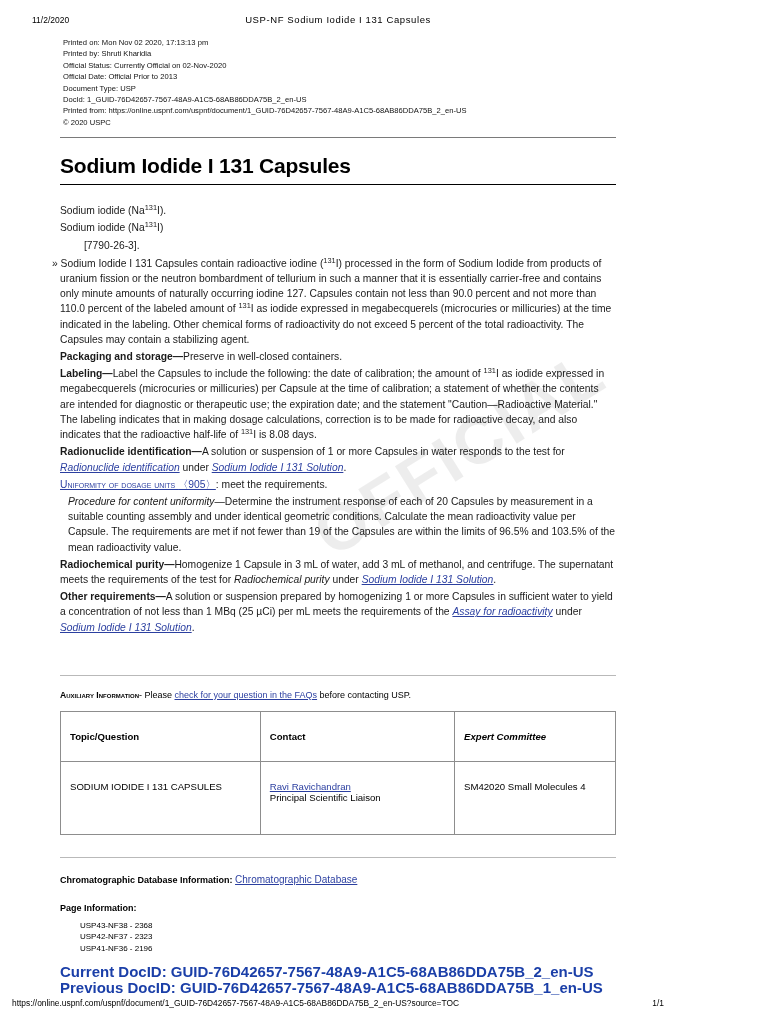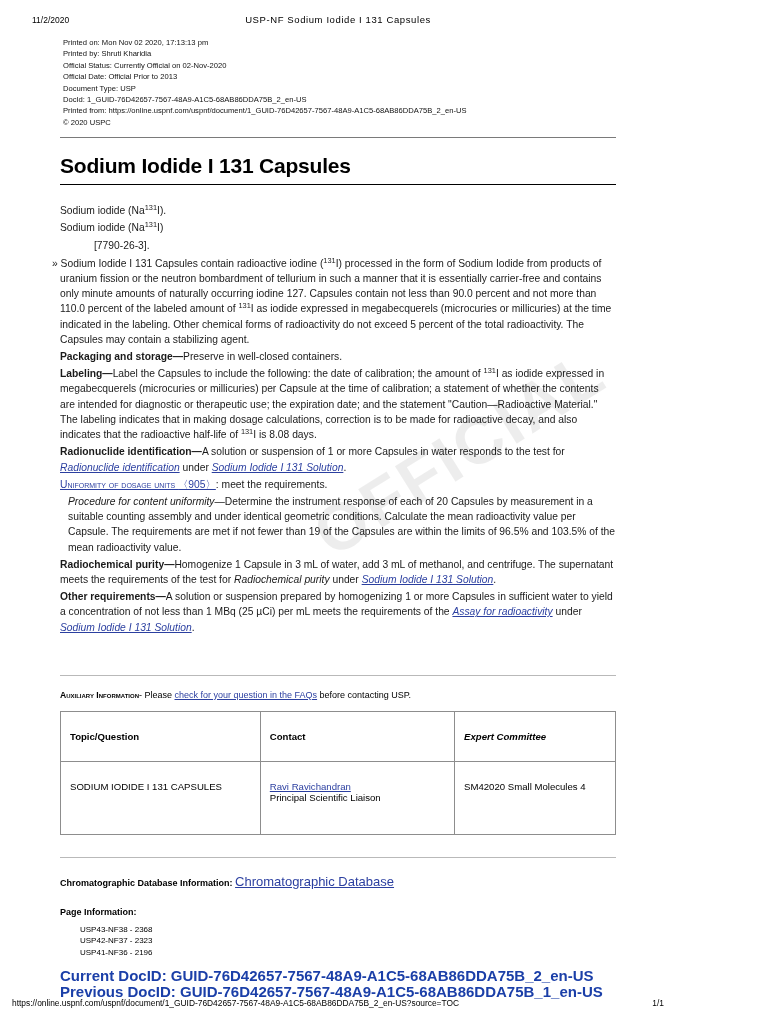--- a/index.html
+++ b/index.html
@@ -251,7 +251,7 @@
 
       <p class="indent-1"><span>Sodium iodide (Na</span><sup>131</sup><span>I)</span></p>
 
-      <p style="margin-left:34px">[7790-26-3].</p>
+      <p style="margin-left:24px">[7790-26-3].</p>
 
       <p class="hang" style="margin-top:3px"><span>»</span> <span>Sodium Iodide I 131 Capsules contain radioactive iodine (</span><sup>131</sup><span>I) processed in the form of Sodium Iodide from products of uranium fission or the neutron bombardment of tellurium in such a manner that it is essentially carrier-free and contains only minute amounts of naturally occurring iodine 127. Capsules contain not less than 90.0 percent and not more than 110.0 percent of the labeled amount of </span><sup>131</sup><span>I as iodide expressed in megabecquerels (microcuries or millicuries) at the time indicated in the labeling. Other chemical forms of radioactivity do not exceed 5 percent of the total radioactivity. The Capsules may contain a stabilizing agent.</span></p>
 

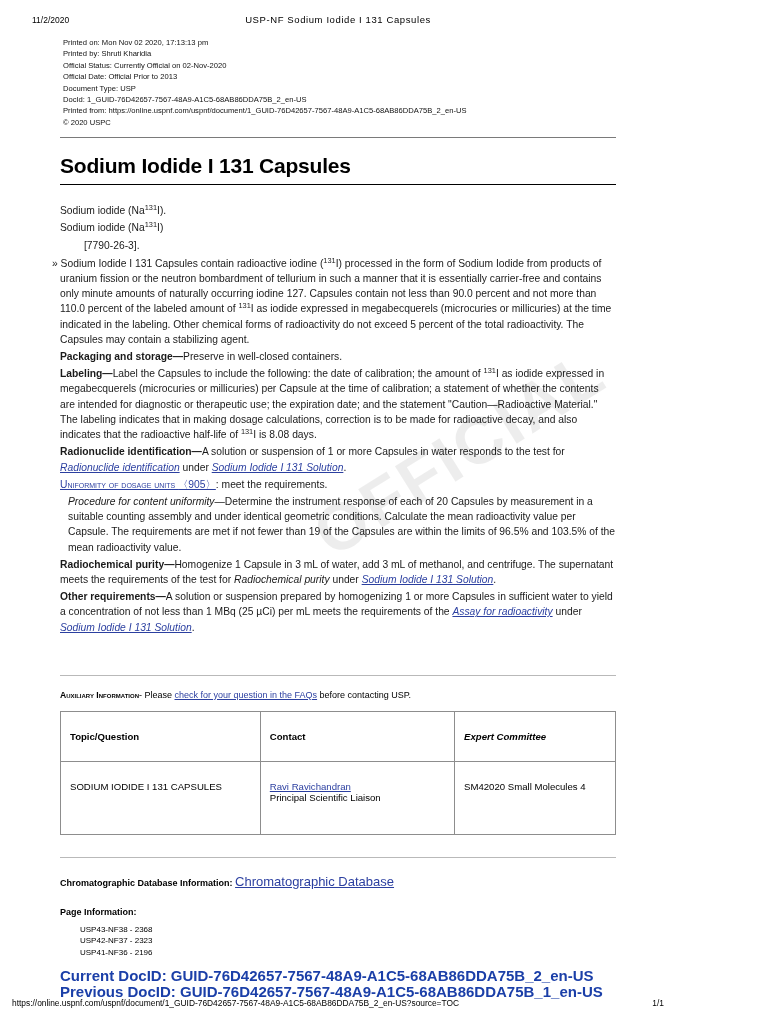--- a/index.html
+++ b/index.html
@@ -173,7 +173,7 @@
     font-weight: normal;
     color: #2b3fa0;
     text-decoration: underline;
-    font-size: 13px;
+    font-size: 10px;
   }
 
   .pageinfo-title {

